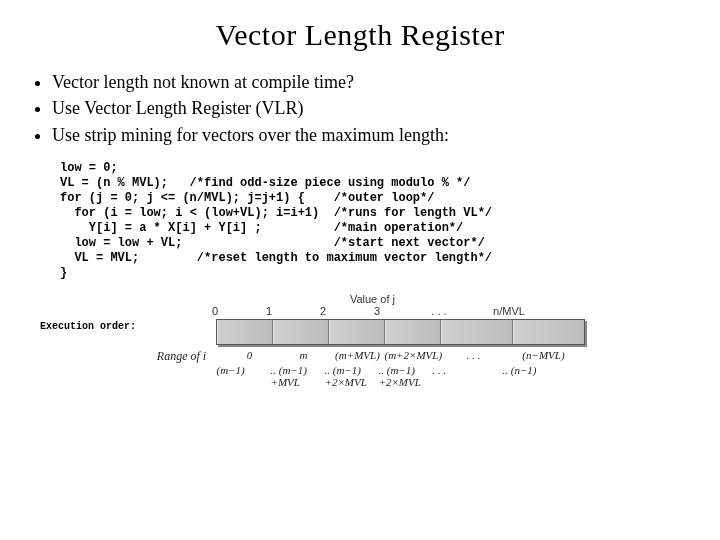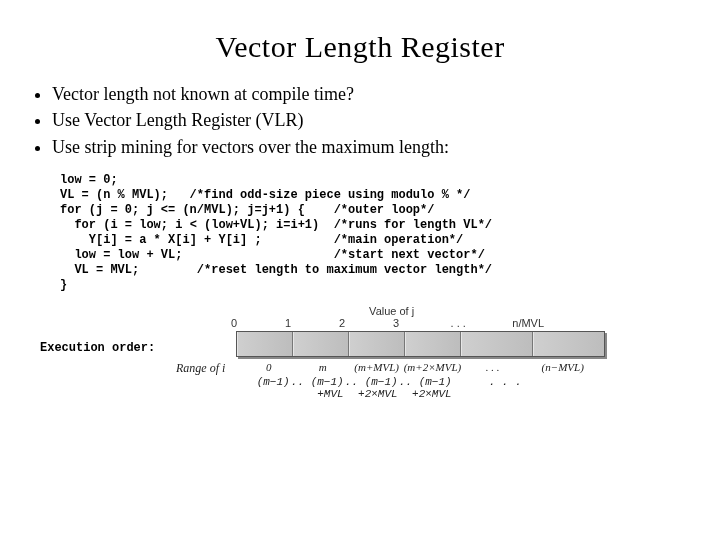--- a/index.html
+++ b/index.html
@@ -20,7 +20,7 @@
     font-size: 30px;
     font-weight: normal;
     text-align: center;
-    margin: 20px 0 18px 0;
+    margin: 8px 0 18px 0;
     letter-spacing: 0.5px;
   }
   ul.bullets {

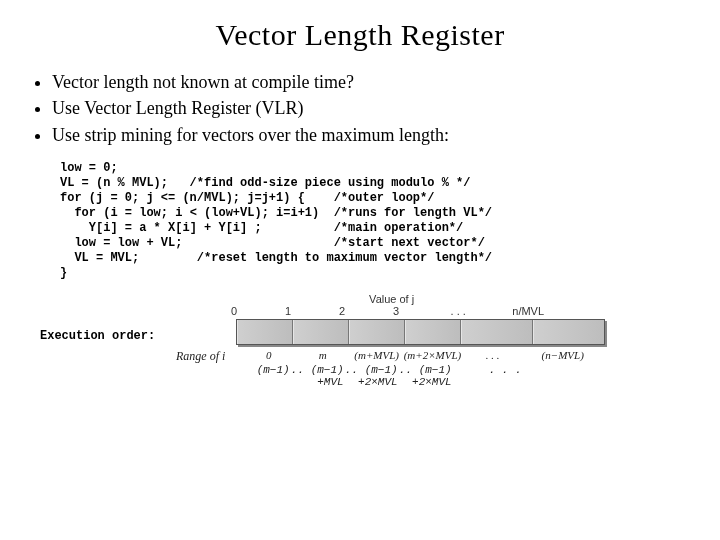--- a/index.html
+++ b/index.html
@@ -48,11 +48,11 @@
   }
   .exec-label {
     font-family: "Courier New", Courier, monospace;
-    font-size: 12px;
+    font-size: 10px;
     font-weight: bold;
     display: inline-block;
     vertical-align: top;
-    margin-top: 36px;
+    margin-top: 28px;
   }
   .diagram {
     display: inline-block;

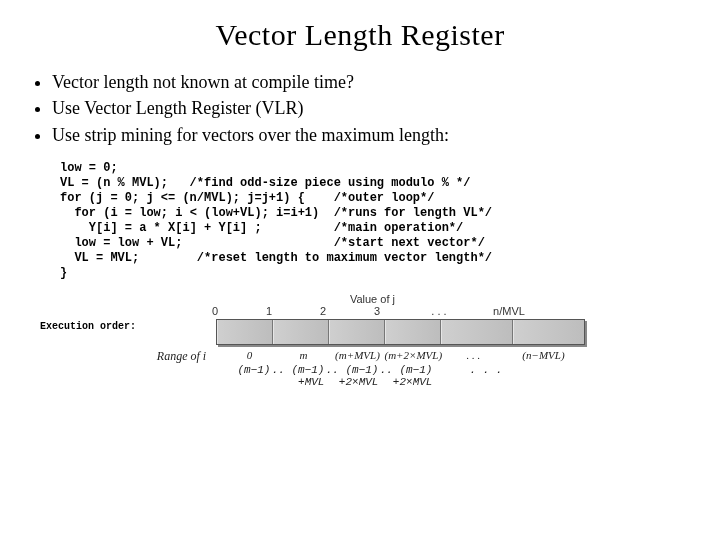--- a/index.html
+++ b/index.html
@@ -150,9 +150,8 @@
   }
   .range-row2 .cells span {
     width: 54px;
-    text-align: right;
+    text-align: left;
     line-height: 1.1;
-    font-family: Liberation Mono, monospace;
   }
   .range-row2 .cells span.wide {
     width: 70px;

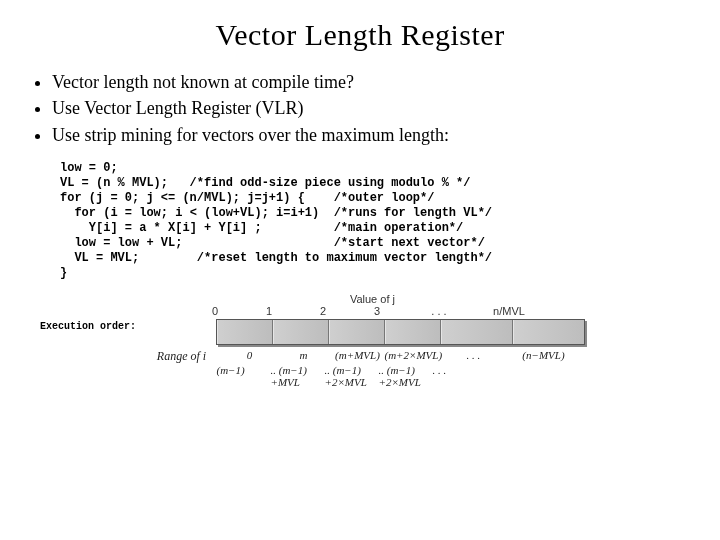--- a/index.html
+++ b/index.html
@@ -232,6 +232,8 @@
 (m−1)
 +2×MVL</span>
           <span class="wide">. . .</span>
+          <span class="wide">..
+(n−1)</span>
         </div>
       </div>
 

